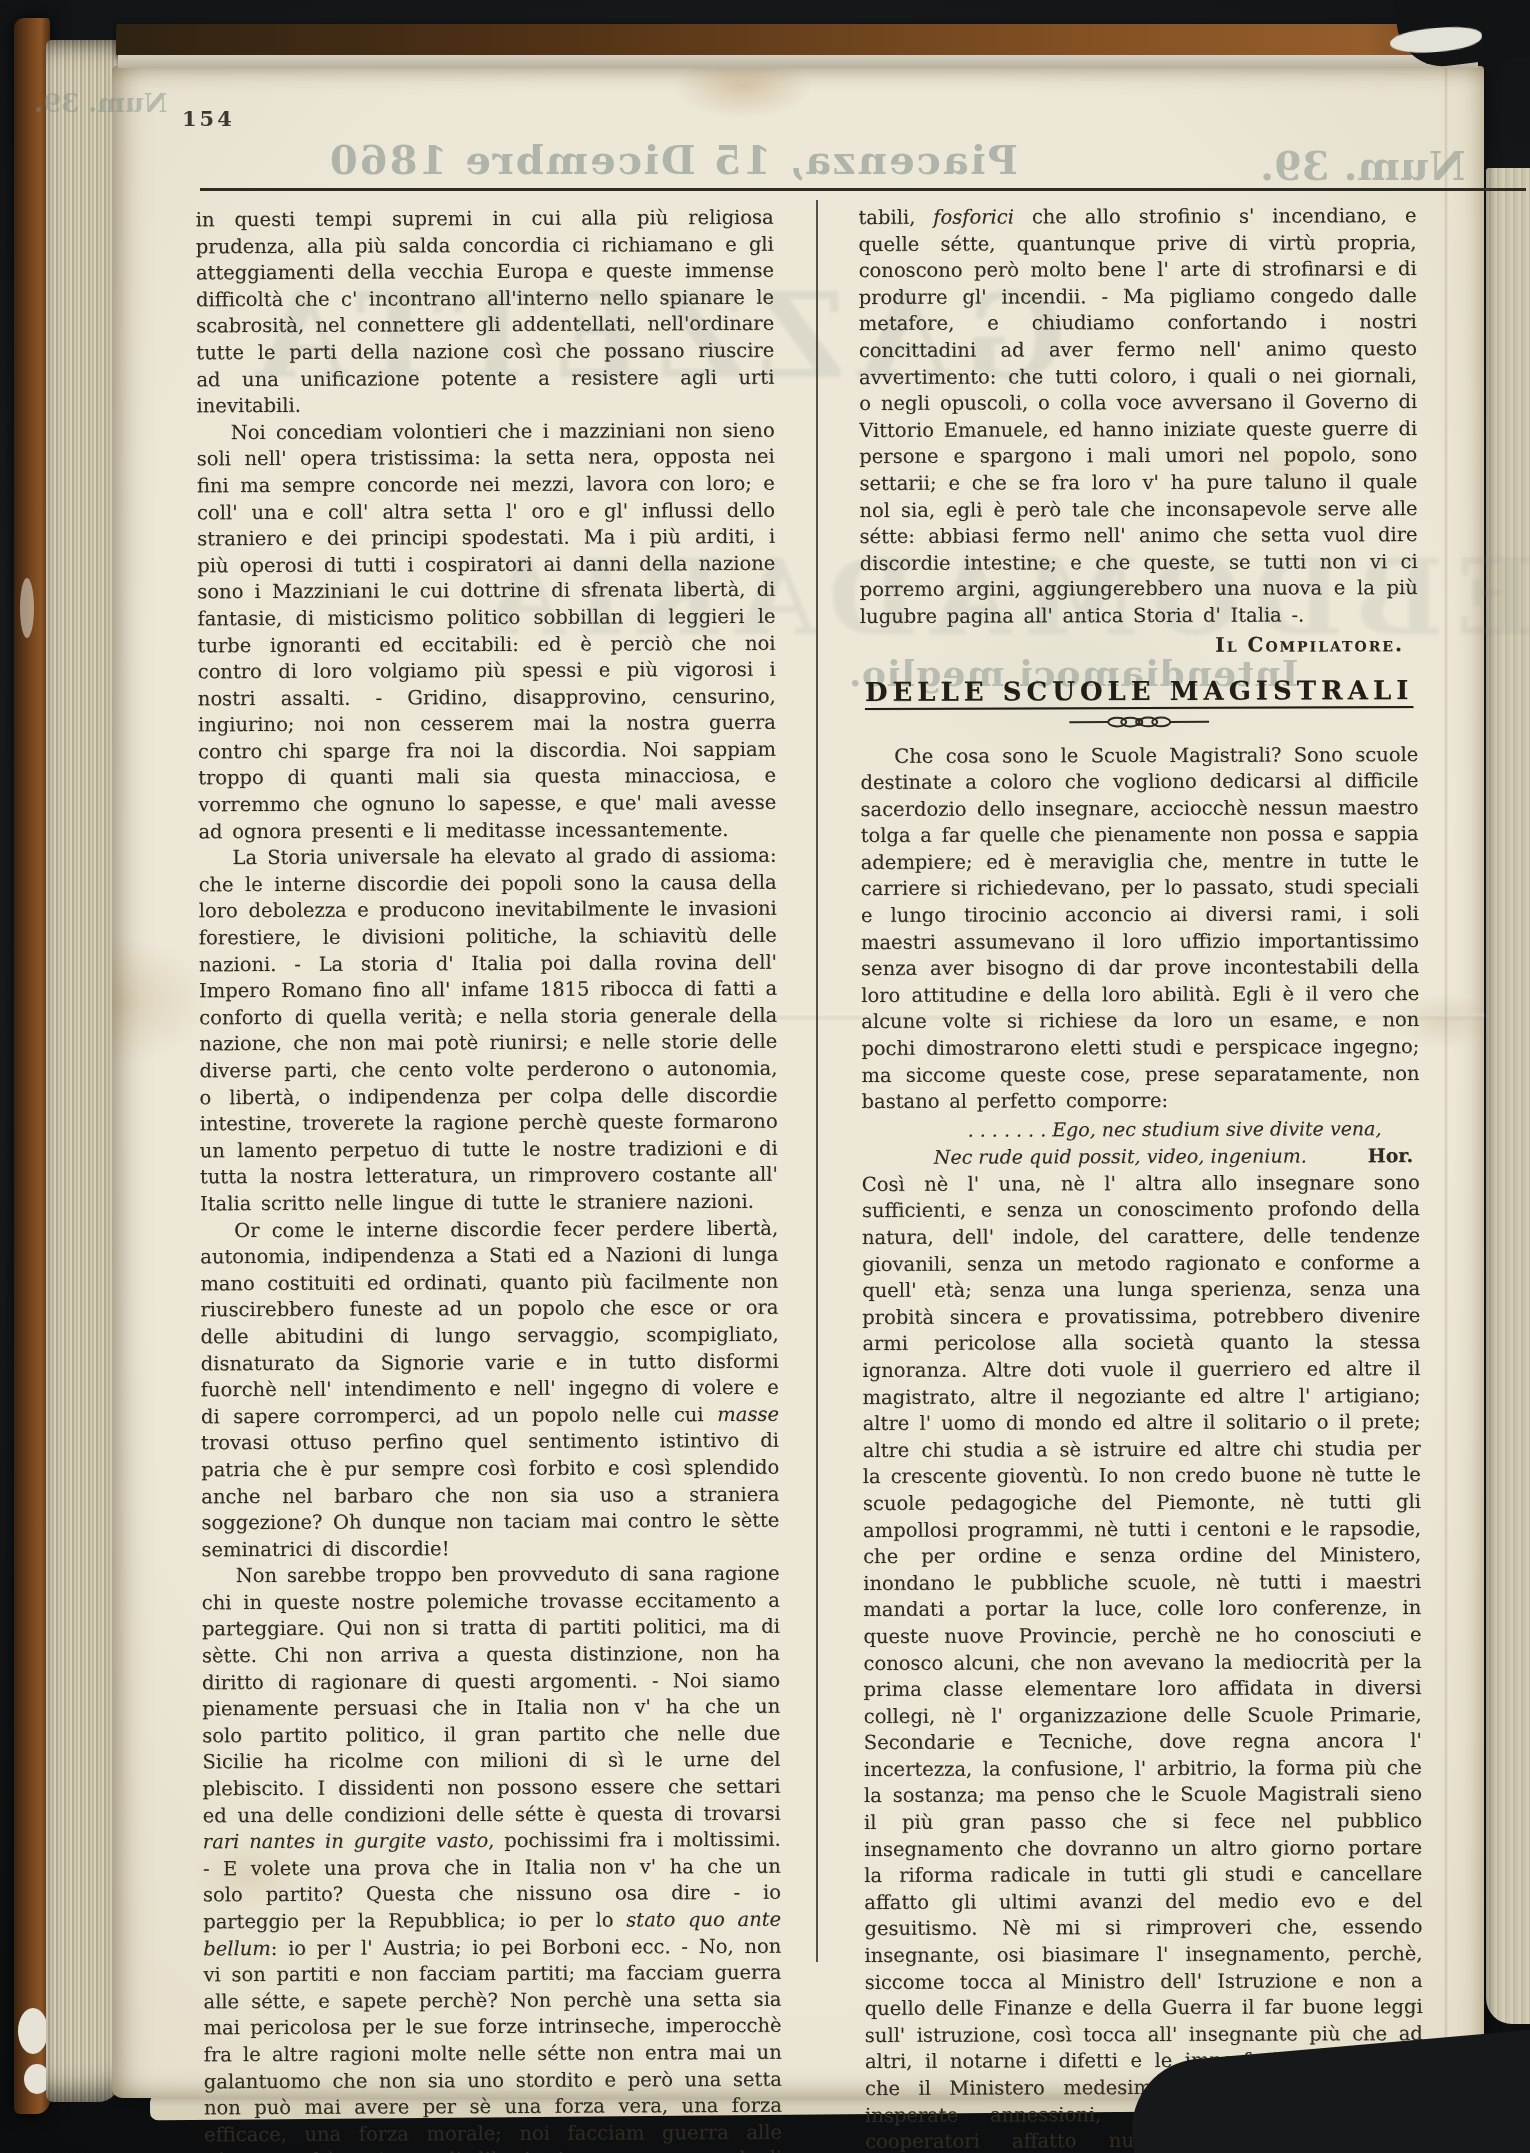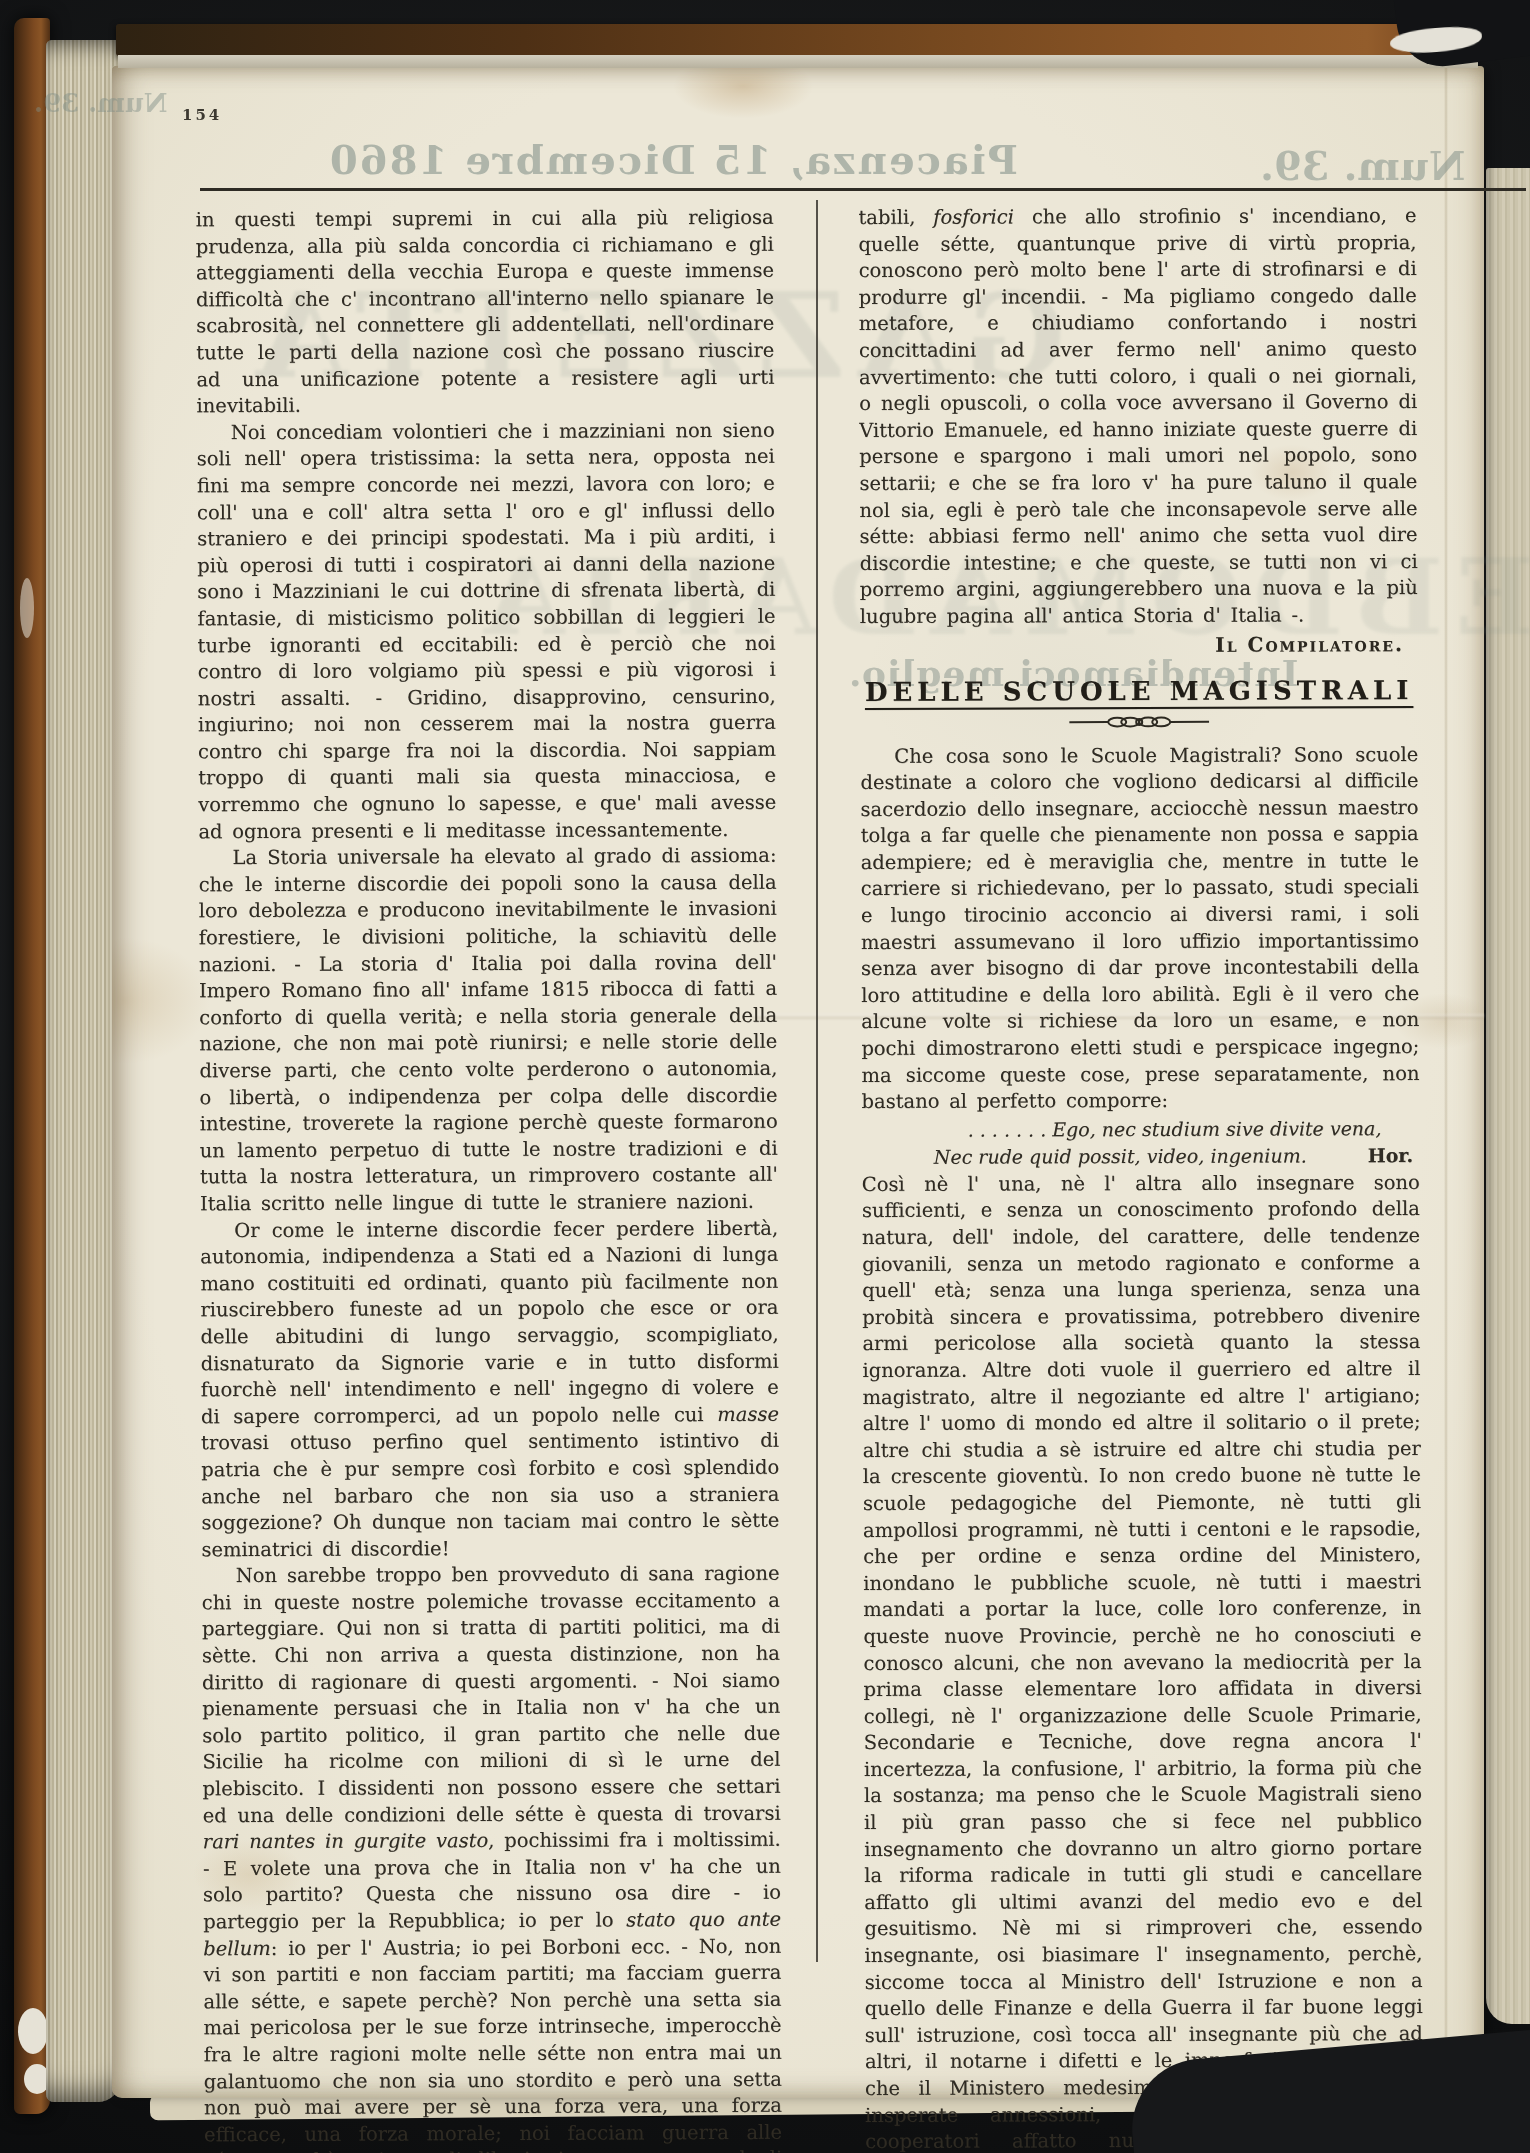--- a/index.html
+++ b/index.html
@@ -81,7 +81,7 @@
   .crease-h{position:absolute;left:640px;top:948px;width:732px;height:5px;
     background:linear-gradient(rgba(255,255,255,.35),rgba(120,100,60,.18));filter:blur(1px);}
   
-  .pagenum{position:absolute;left:70px;top:40px;font-size:15px;font-weight:bold;
+  .pagenum{position:absolute;left:70px;top:40px;font-size:21px;font-weight:bold;
     letter-spacing:3px;color:#3c3931;}
   .head-rule{position:absolute;left:88px;top:122px;width:1326px;height:3px;
     background:#2e2b24;box-shadow:0 3px 0 -1.5px rgba(46,43,36,.35);}

